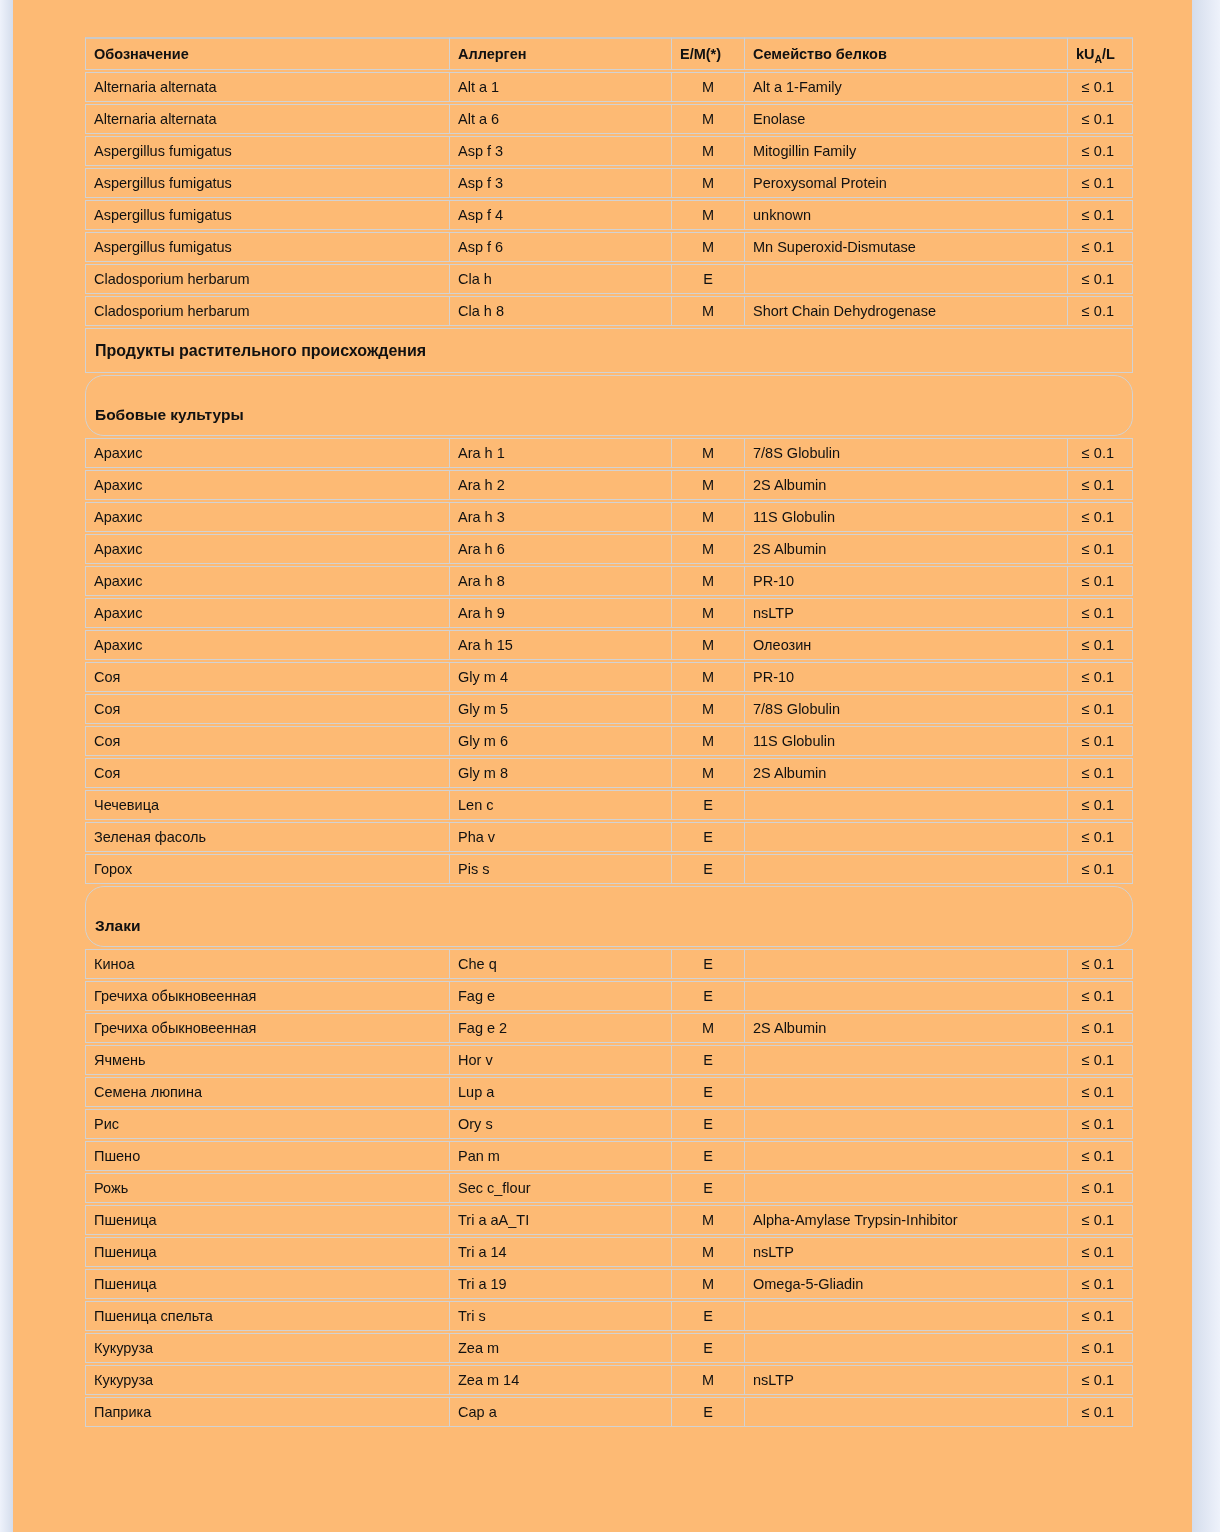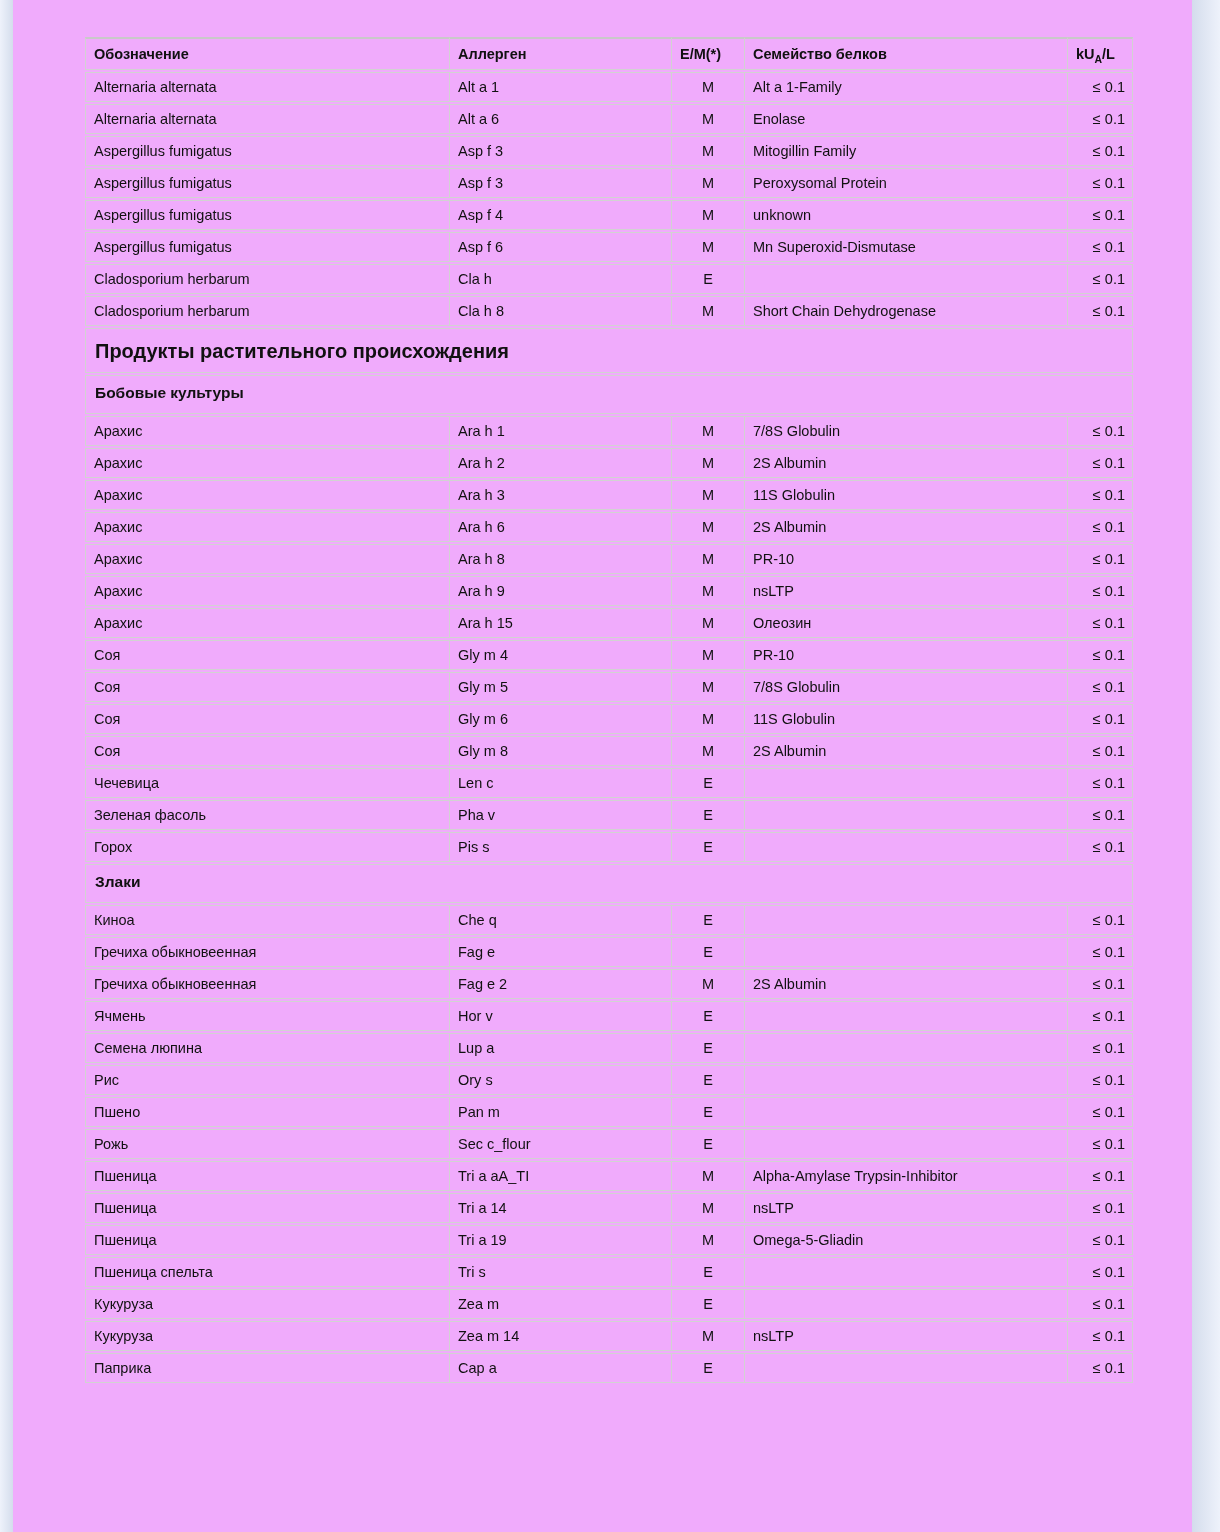--- a/index.html
+++ b/index.html
@@ -17,7 +17,7 @@
     top: 0;
     width: 1179px;
     height: 1532px;
-    background: #f0abfc;
+    background: #fdba74;
   }
   table.report {
     margin: 35px 0 0 72px;

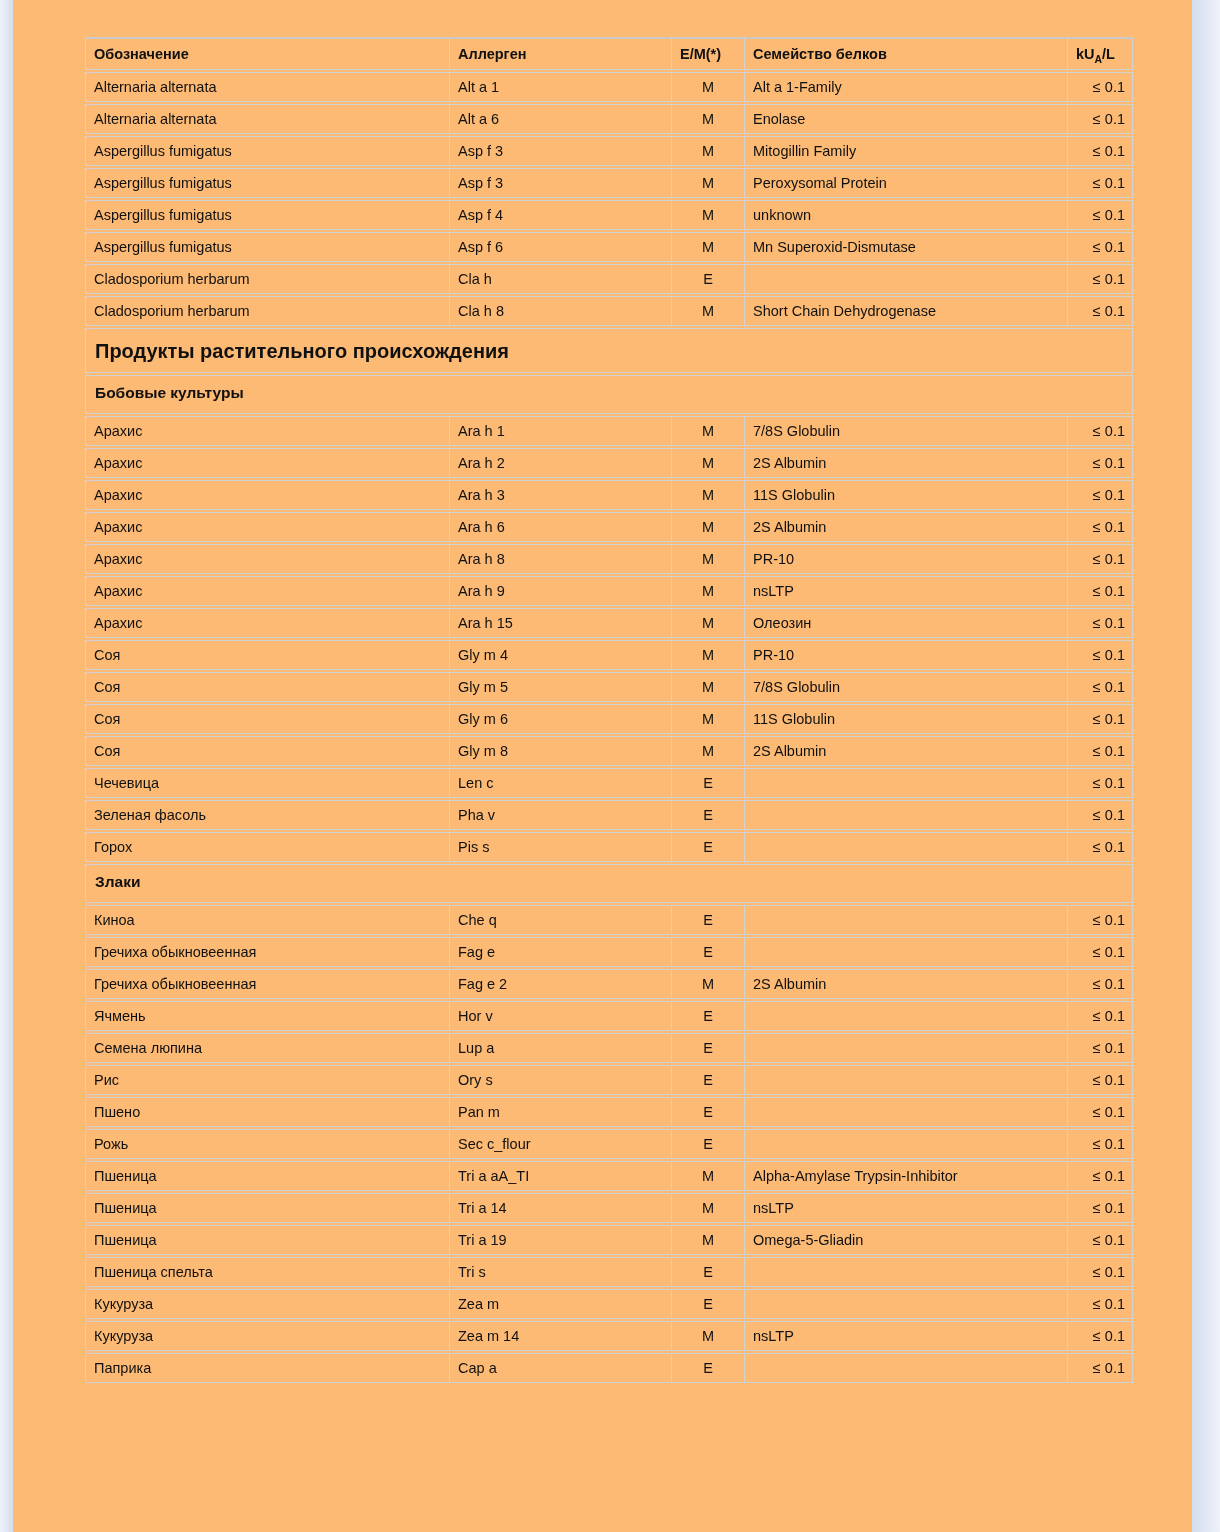--- a/index.html
+++ b/index.html
@@ -59,7 +59,7 @@
   }
 
   td.c3 { text-align: center; }
-  td.c5 { text-align: right; padding-right: 7px; }
+  td.c5 { text-align: right; padding-right: 18px; }
 
   td.section {
     font-weight: bold;

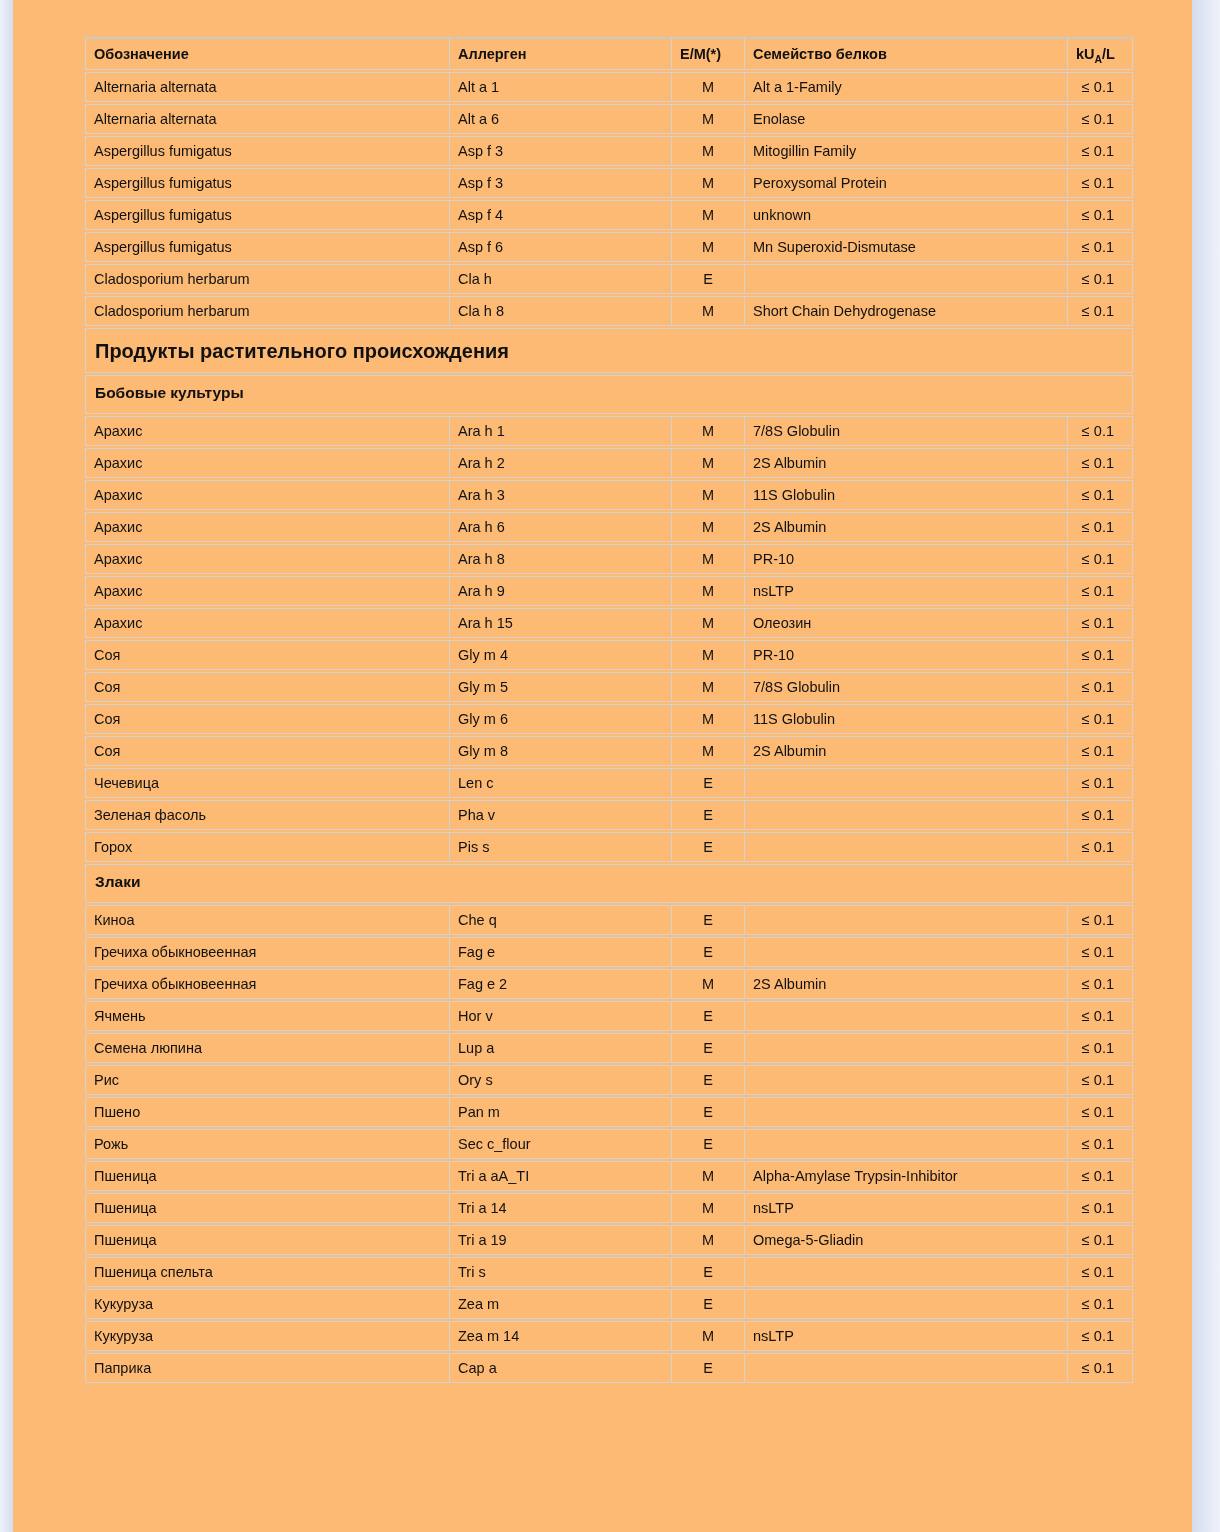--- a/index.html
+++ b/index.html
@@ -66,7 +66,7 @@
     white-space: normal;
   }
   td.section.l1 {
-    font-size: 20px;
+    font-size: 16px;
     padding: 13px 9px 12px 9px;
   }
   td.section.l2 {

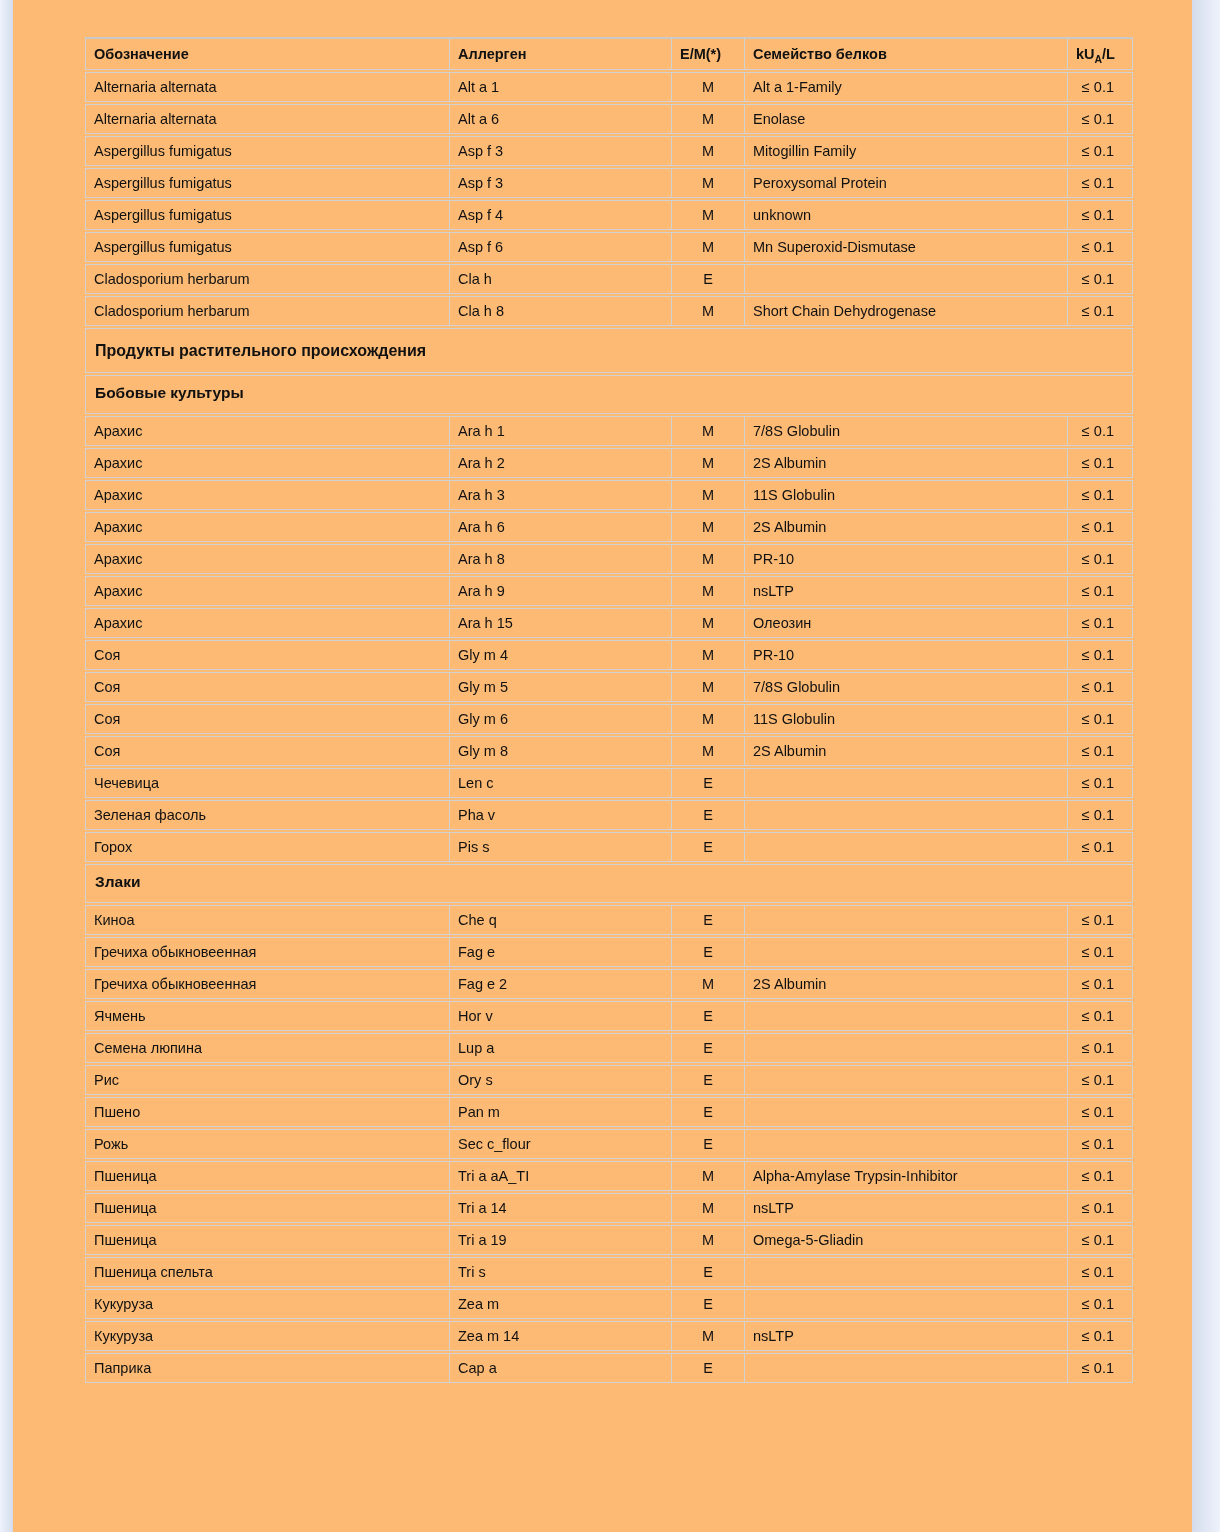--- a/index.html
+++ b/index.html
@@ -71,7 +71,8 @@
   }
   td.section.l2 {
     font-size: 15.5px;
-    padding: 8px 9px 11px 9px;
+    padding: 30px 9px 11px 9px;
+    border-radius: 19px;
   }
 </style>
 </head>

